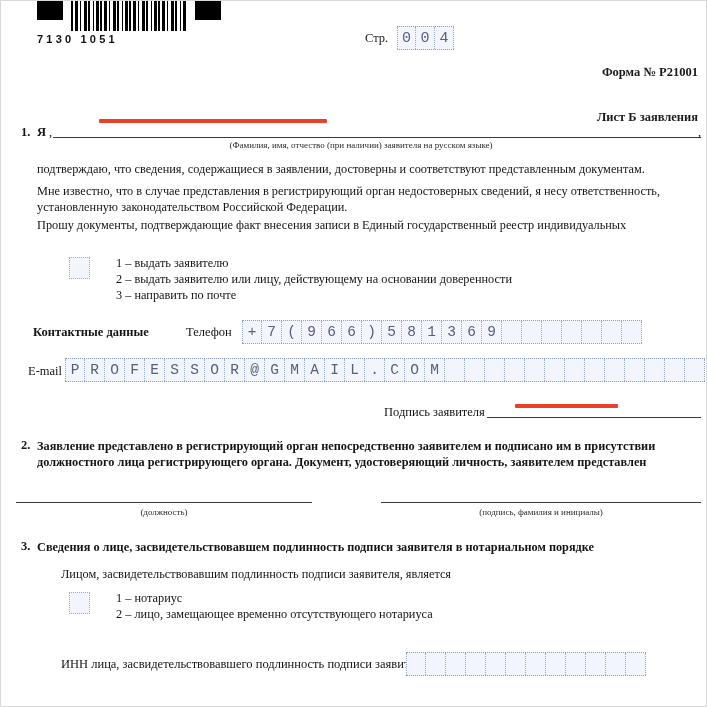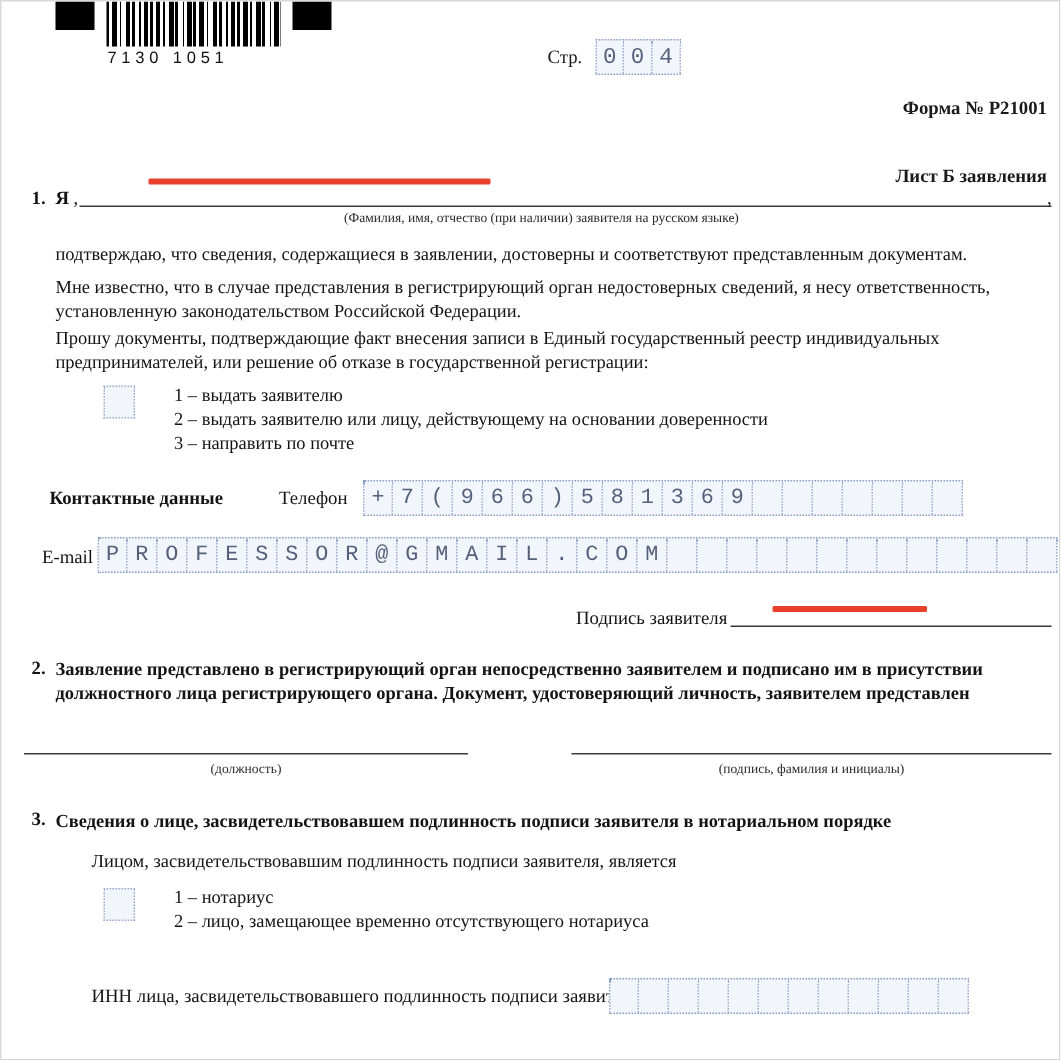--- a/index.html
+++ b/index.html
@@ -55,11 +55,11 @@
     left: 36px;
     top: 32px;
     width: 150px;
-    text-align: center;
     font-family: "Liberation Sans", sans-serif;
     font-size: 11px;
     letter-spacing: 3.2px;
     color: #111;
+    font-weight: bold;
   }
 
   

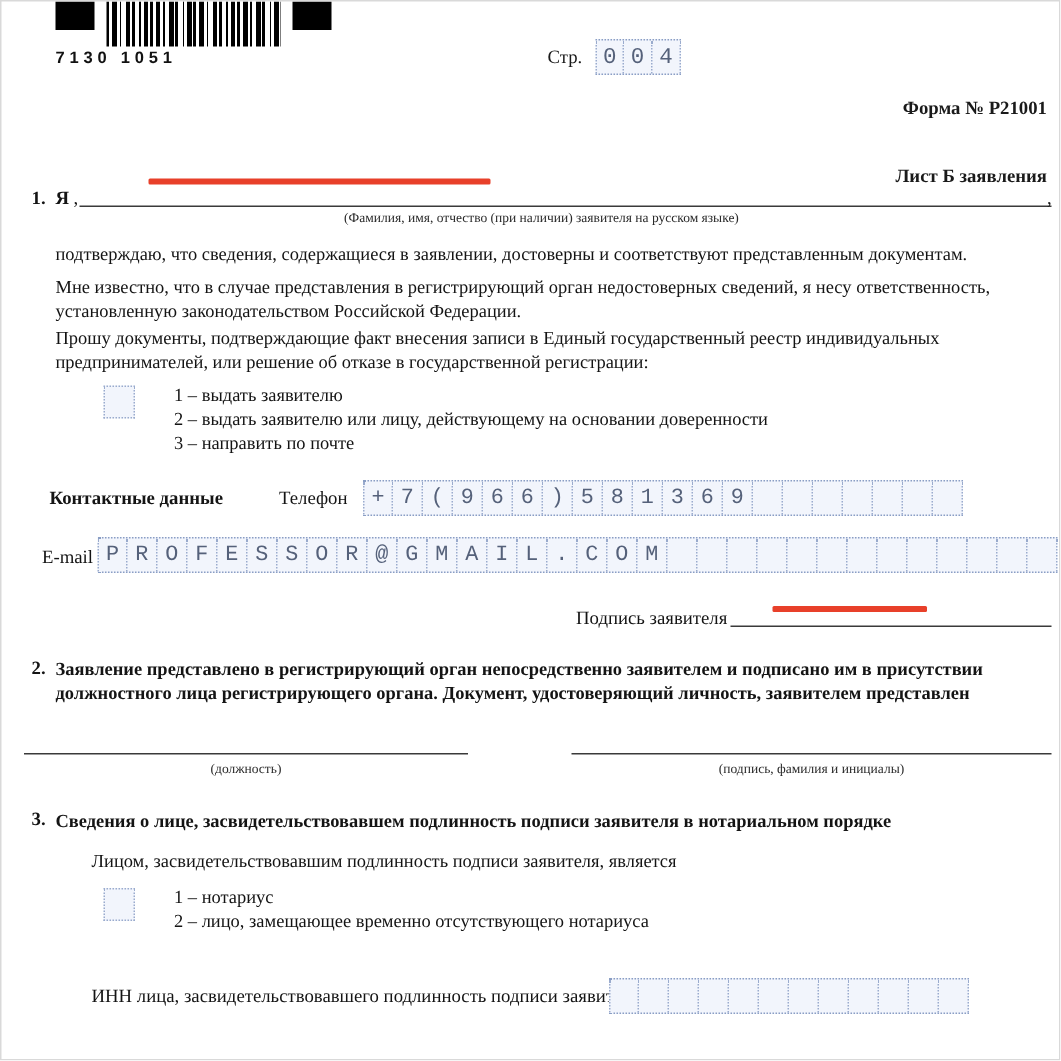--- a/index.html
+++ b/index.html
@@ -213,7 +213,6 @@
   <div class="para" style="left:36px; top:198px; width:670px;">установленную законодательством Российской Федерации.</div>
 
   <div class="para" style="left:36px; top:216px; width:670px;">Прошу документы, подтверждающие факт внесения записи в Единый государственный реестр индивидуальных</div>
-  <div class="para" style="left:36px; top:232px; width:670px;">предпринимателей, или решение об отказе в государственной регистрации:</div>
 
   <div class="opt-box" style="left:68px; top:256px;"></div>
   <div class="opt-list" style="left:115px; top:254px;">1 – выдать заявителю</div>

